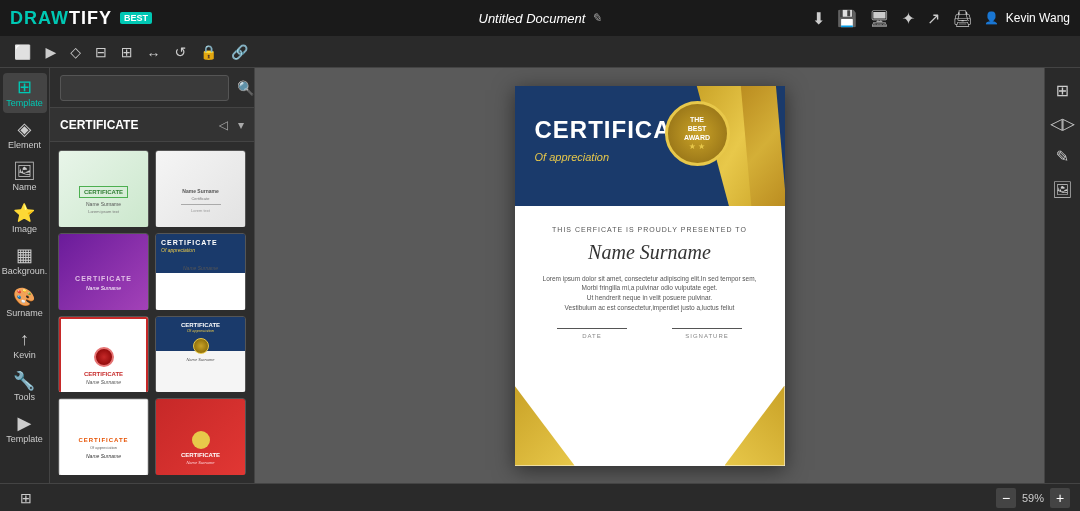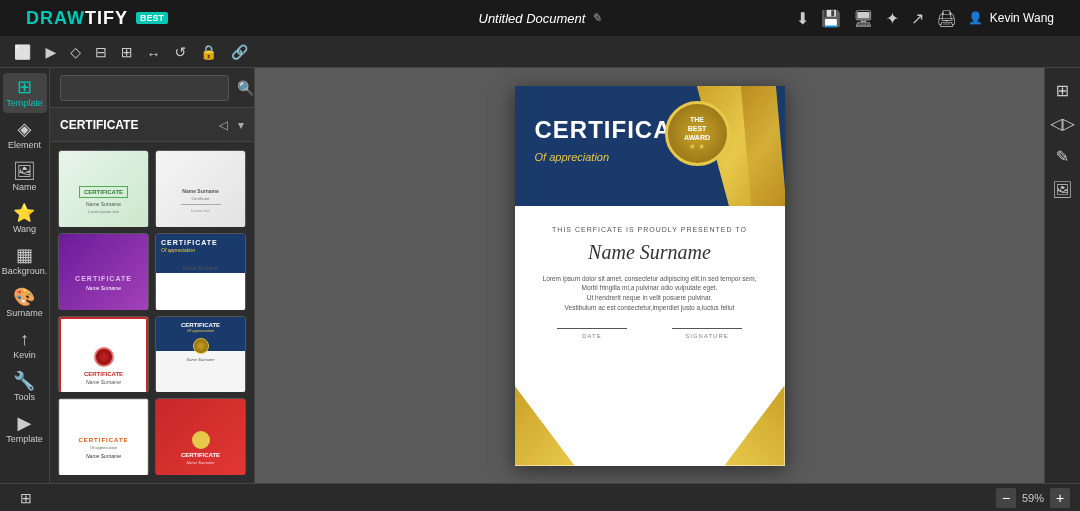--- a/index.html
+++ b/index.html
@@ -12,7 +12,7 @@
       display: flex;
       align-items: center;
       justify-content: space-between;
-      padding: 0 26px;
+      padding: 0 10px;
       flex-shrink: 0;
       position: relative;
     }

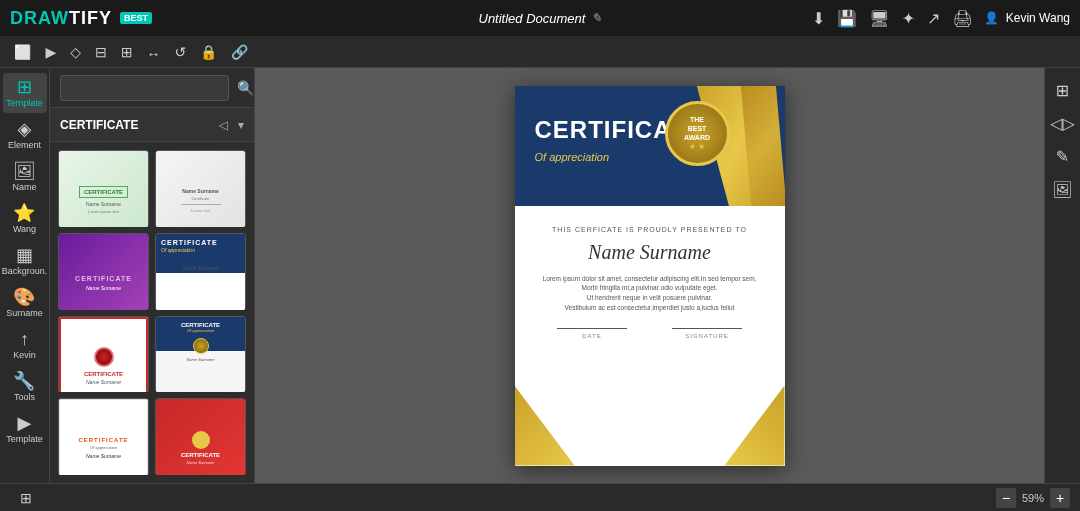--- a/index.html
+++ b/index.html
@@ -361,7 +361,7 @@
     </div>
     <div class="sidebar-icon-item">
       <span class="icon-sym">⭐</span>
-      <span class="icon-label">Wang</span>
+      <span class="icon-label">Image</span>
     </div>
     <div class="sidebar-icon-item">
       <span class="icon-sym">▦</span>

